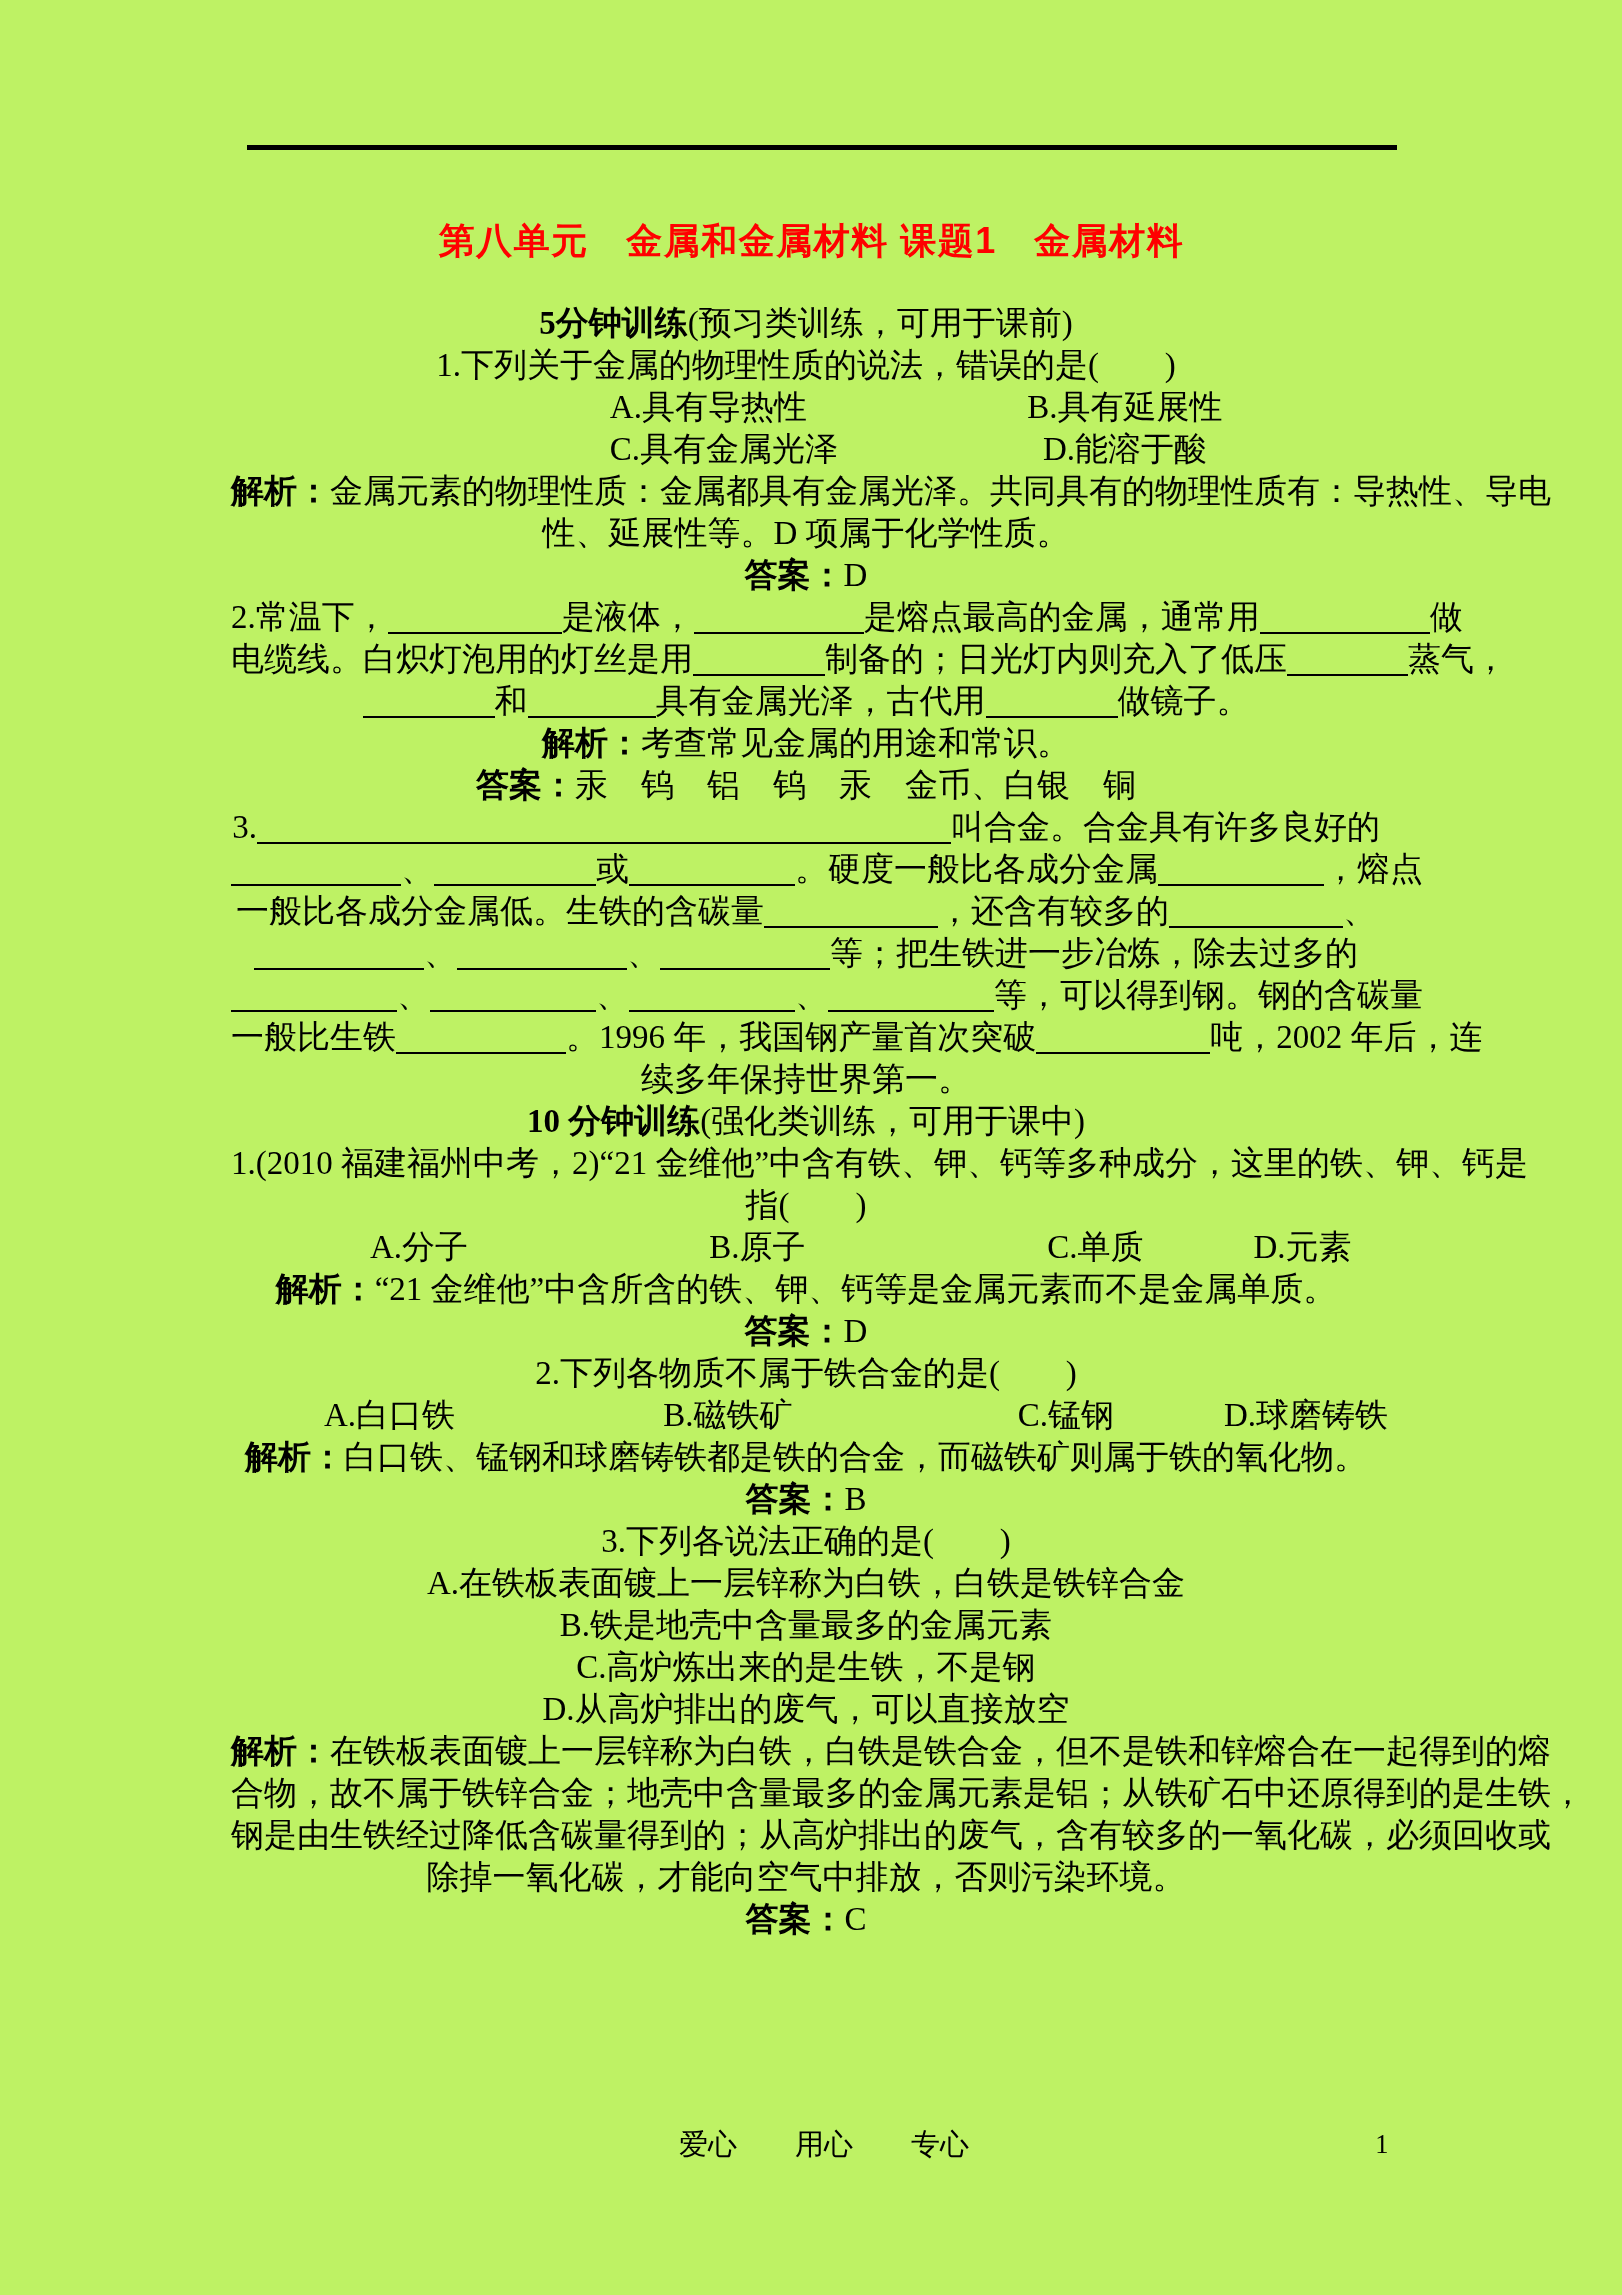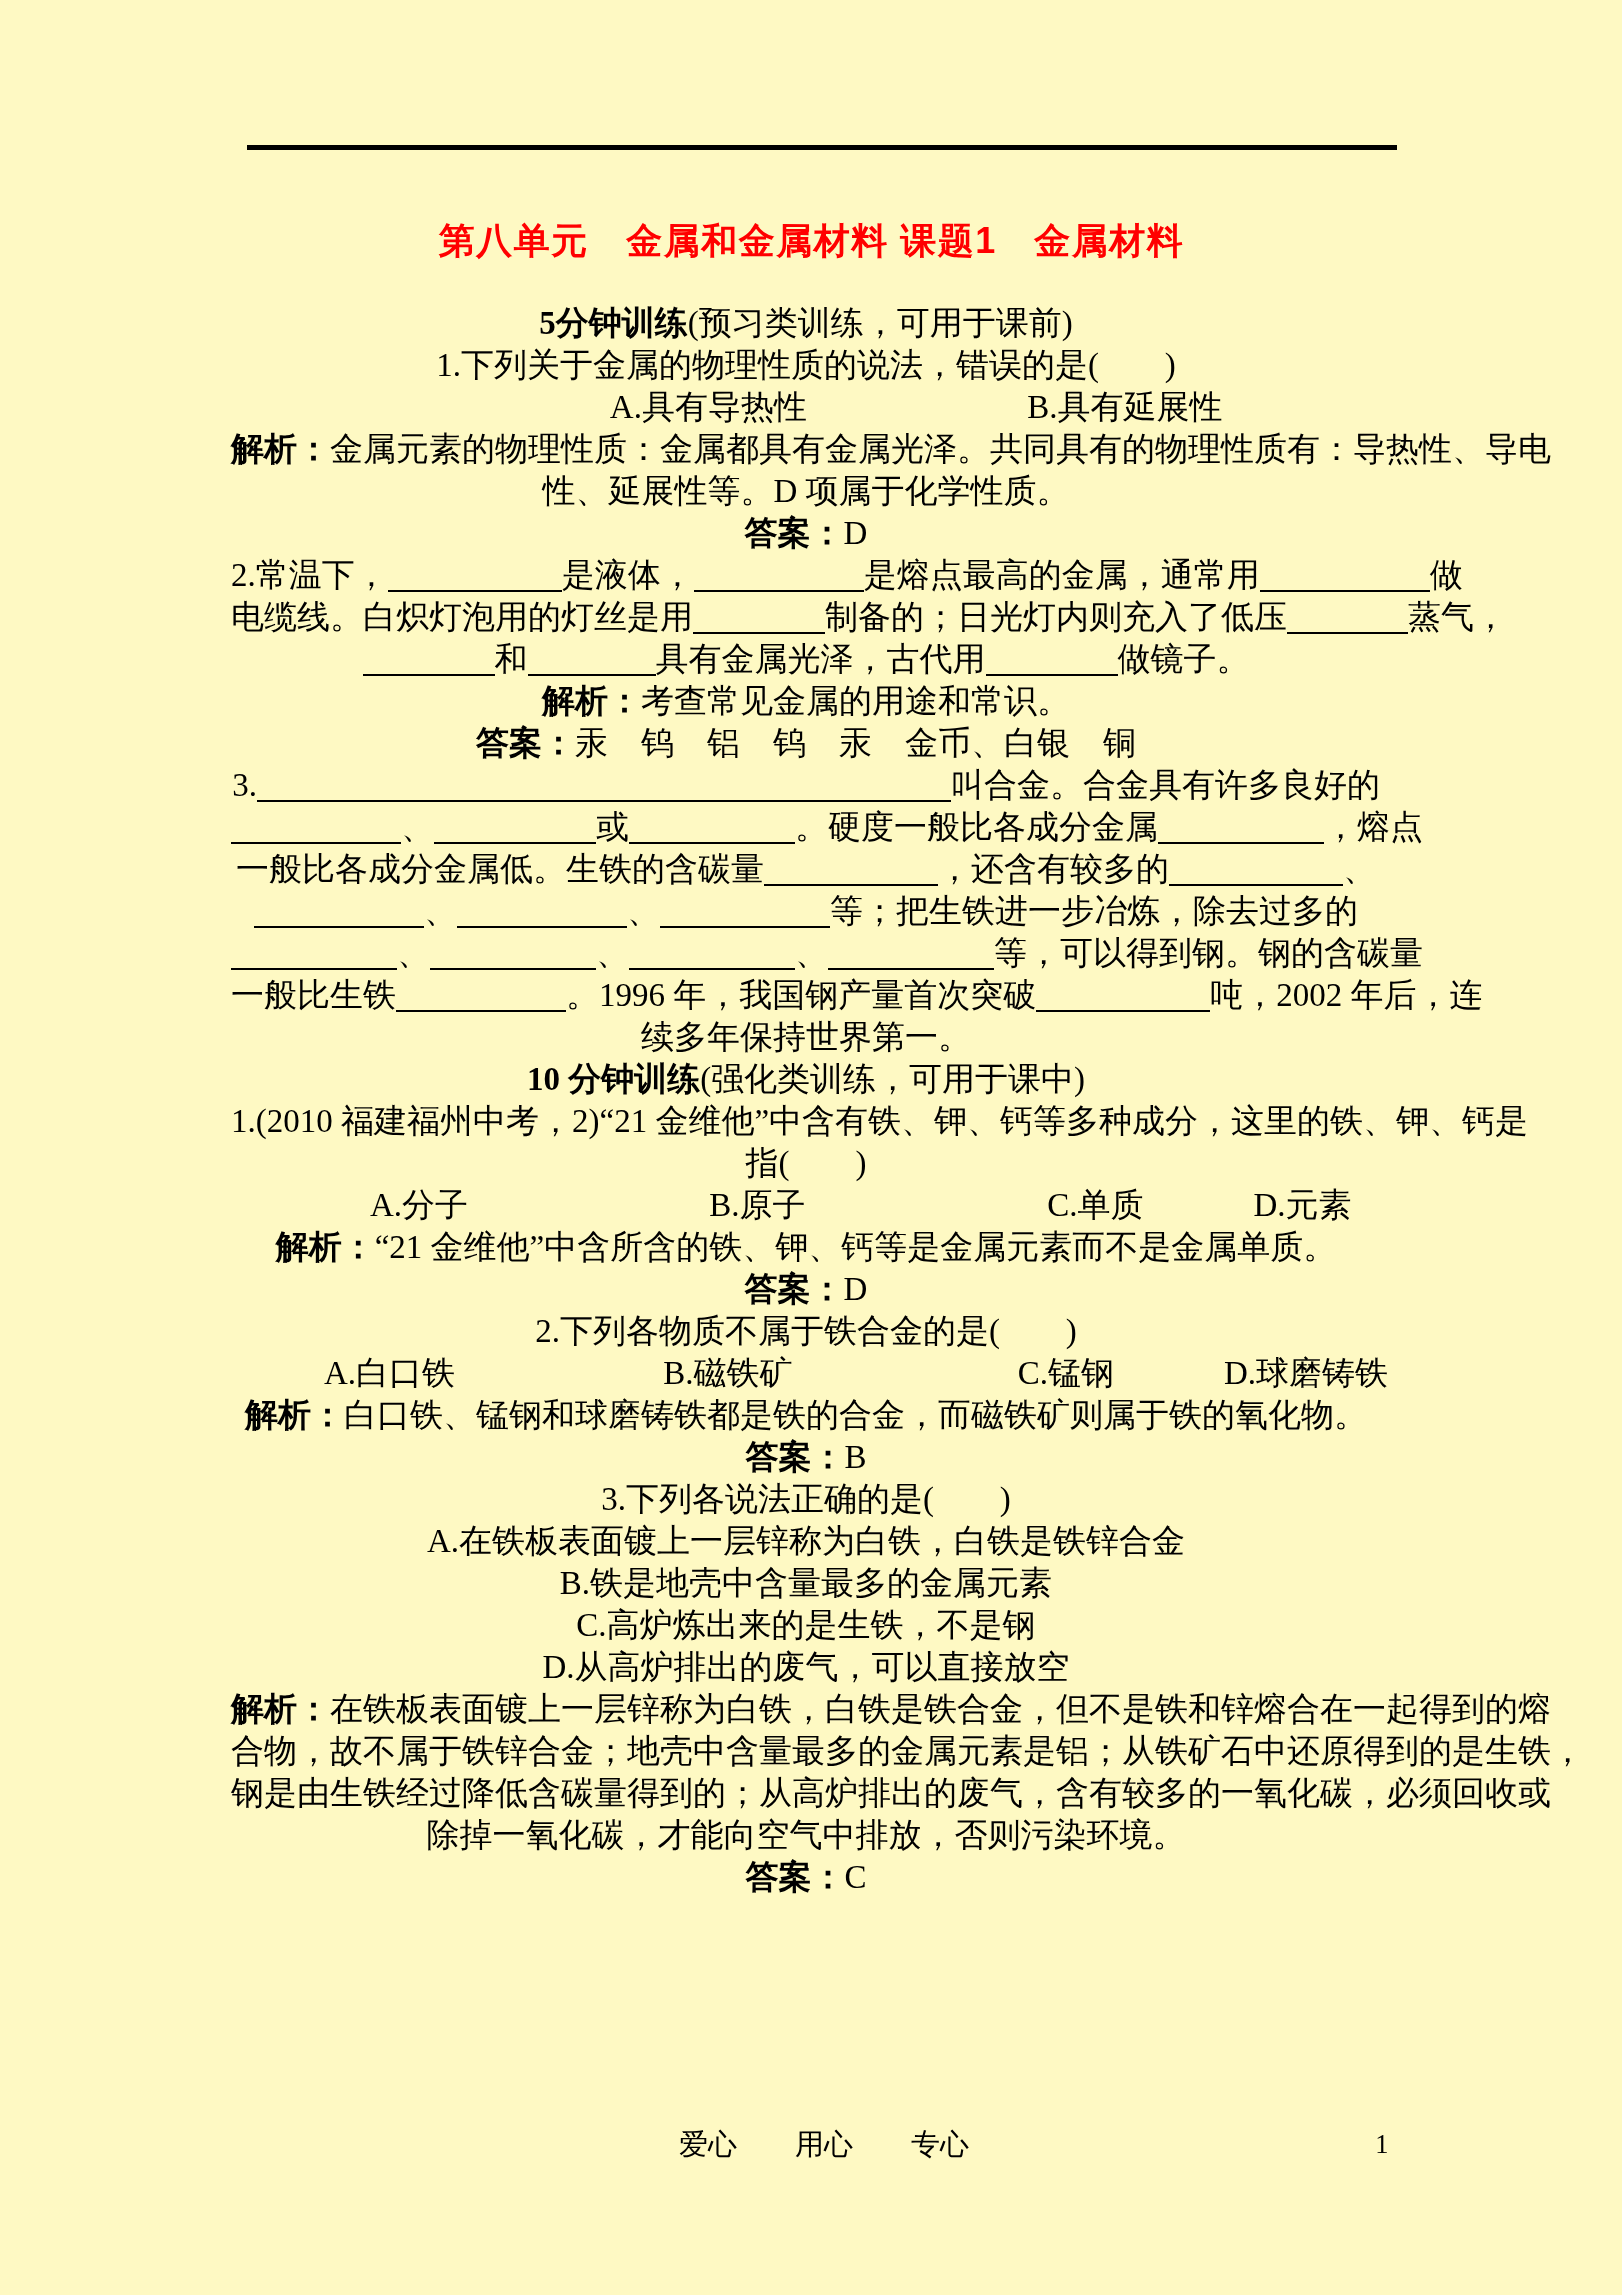--- a/index.html
+++ b/index.html
@@ -6,7 +6,7 @@
   .page{
     position:relative;
     width:1623px;height:2295px;
-    background:#fef9c3;
+    background:#bef264;
     color:#000;
     font-family:"Liberation Serif","DejaVu Serif",serif;
     overflow:hidden;

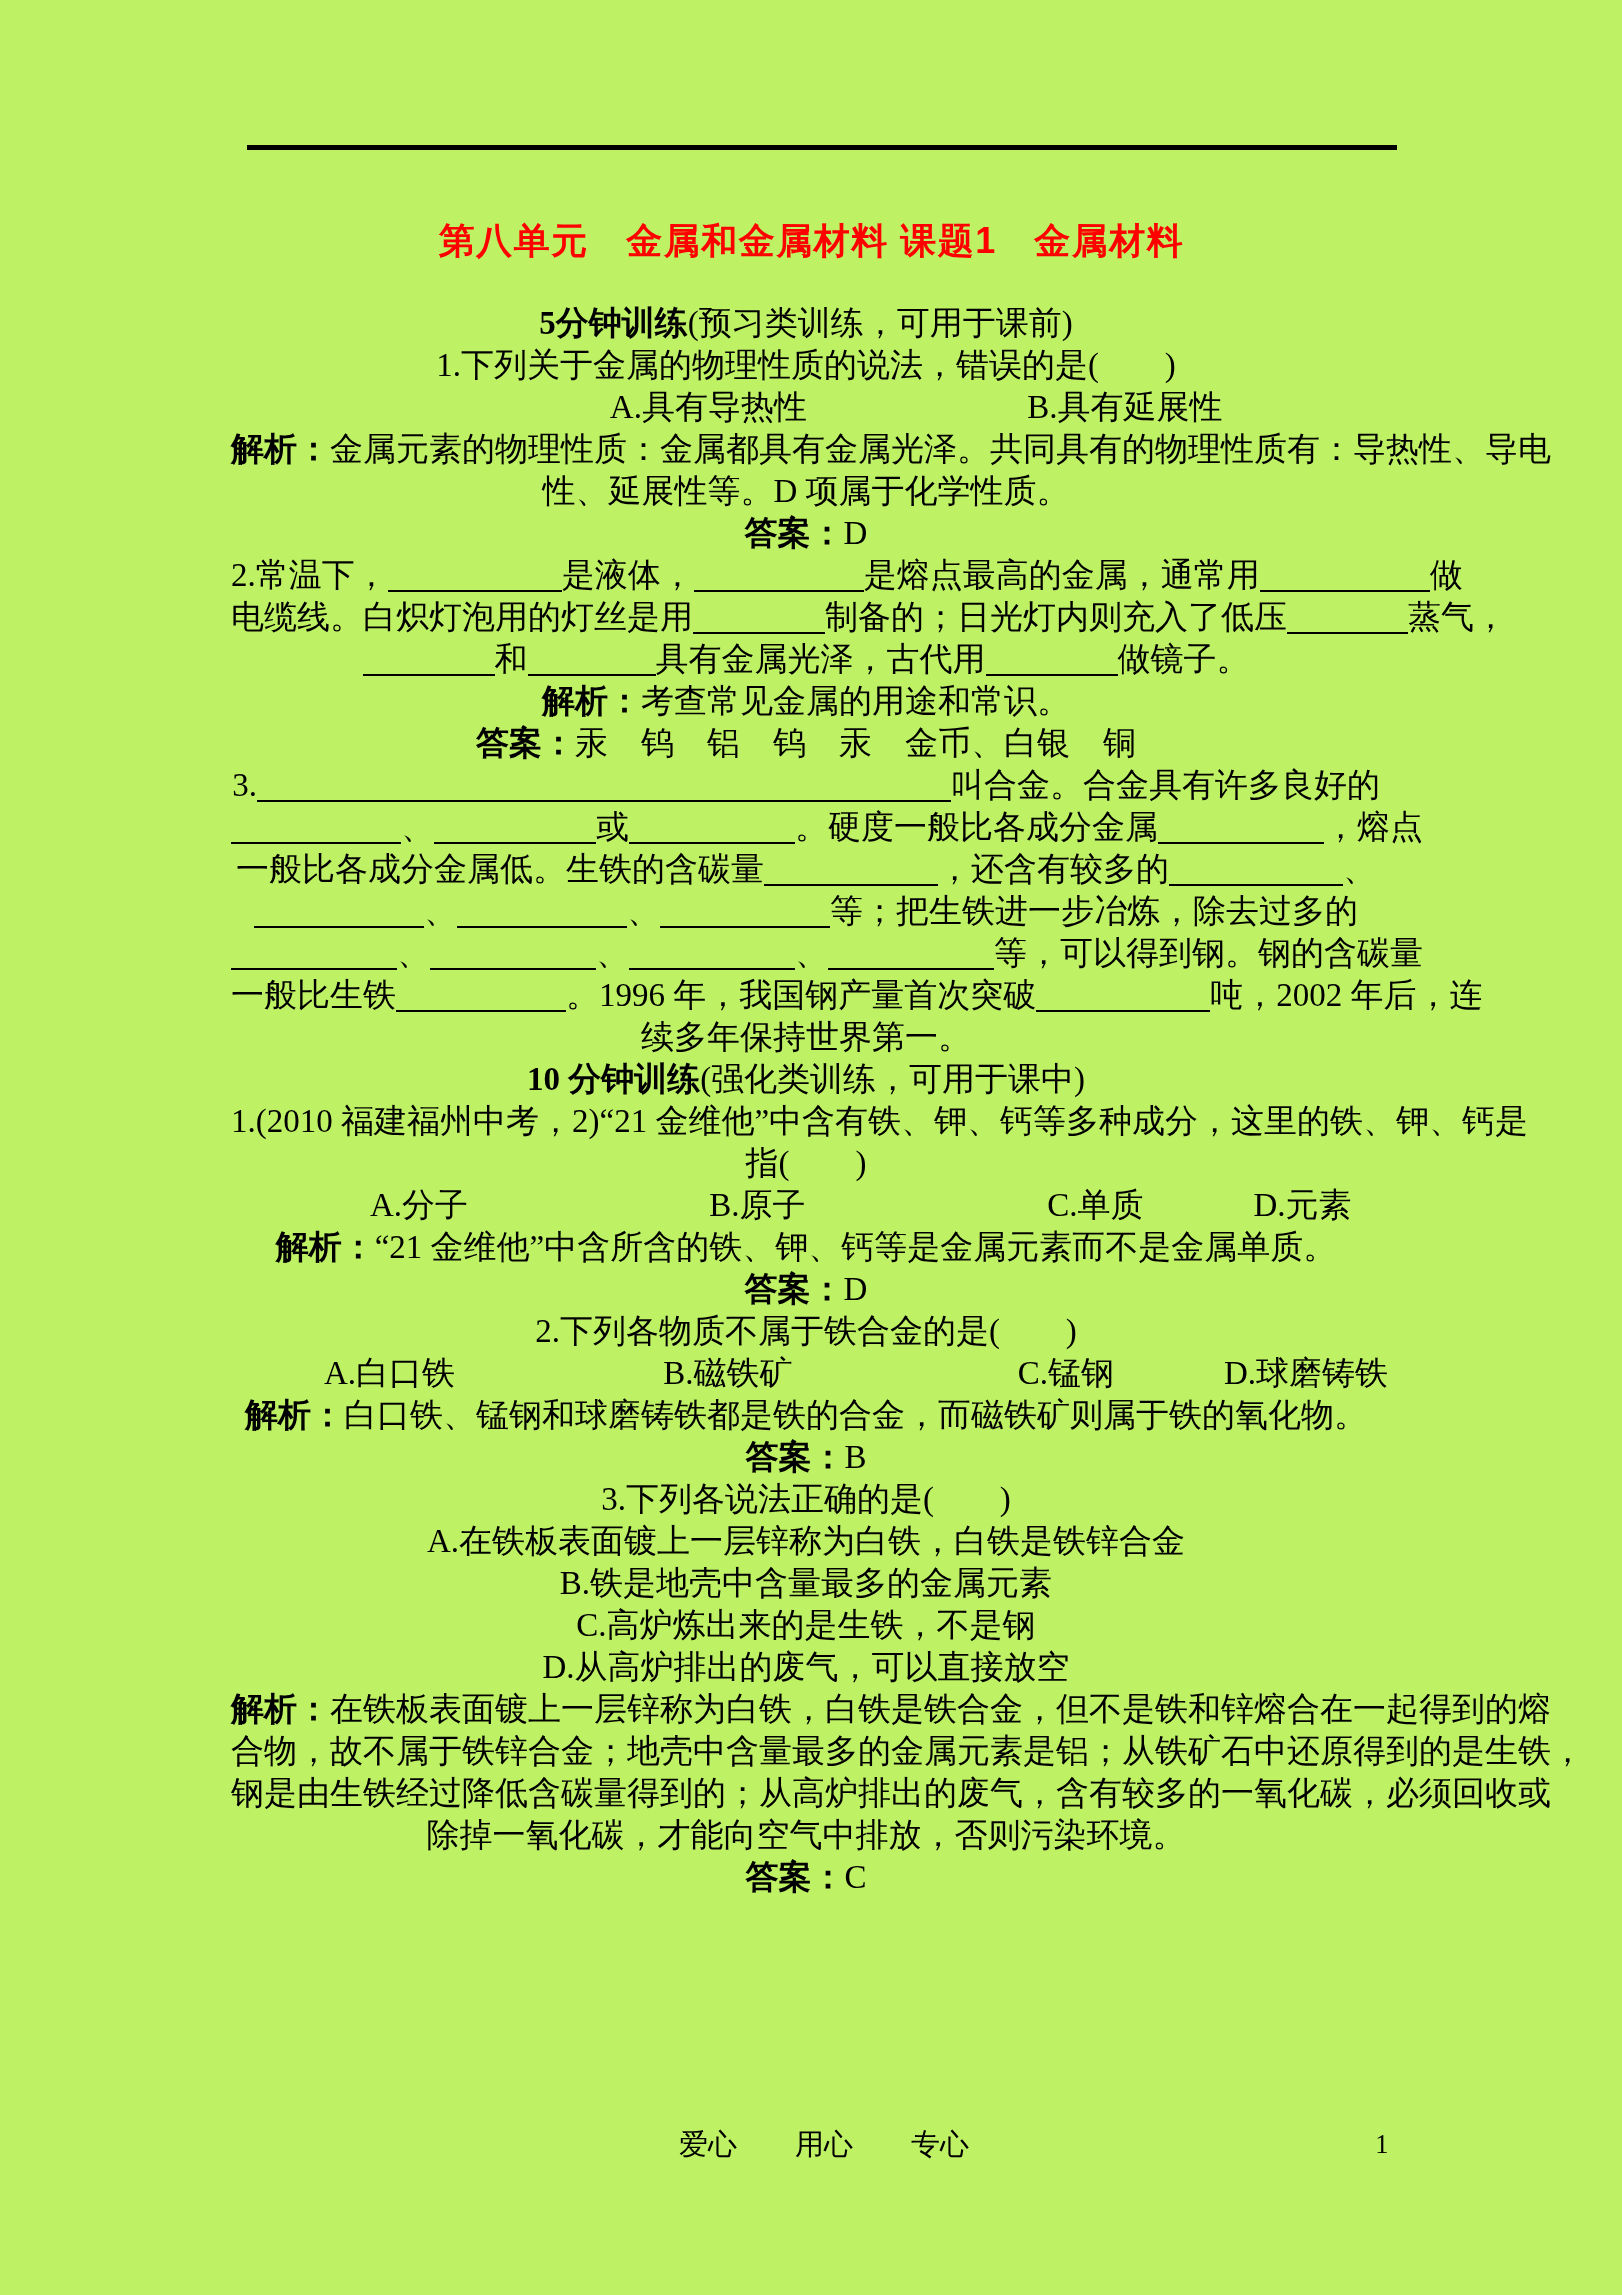--- a/index.html
+++ b/index.html
@@ -69,6 +69,7 @@
     <div class="ln"><span>1.下列关于金属的物理性质的说法，错误的是(　　)</span></div>
 
     <div class="ln"><span class="colA">A.具有导热性</span><span>B.具有延展性</span></div>
+    <div class="ln"><span class="colA">C.具有金属光泽</span><span>D.能溶于酸</span></div>
 
     <div class="ln"><span class="b">解析：</span><span>金属元素的物理性质：金属都具有金属光泽。共同具有的物理性质有：导热性、导电</span></div>
     <div class="ln"><span>性、延展性等。D 项属于化学性质。</span></div>

